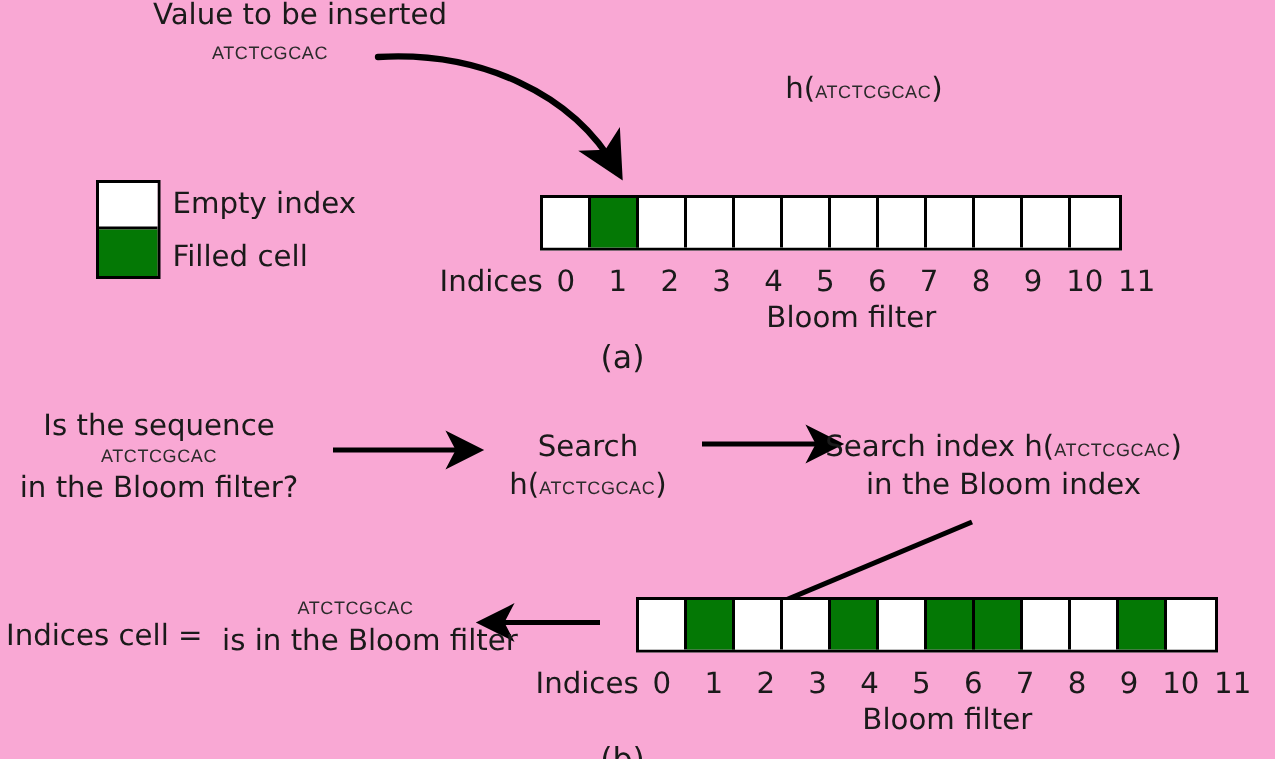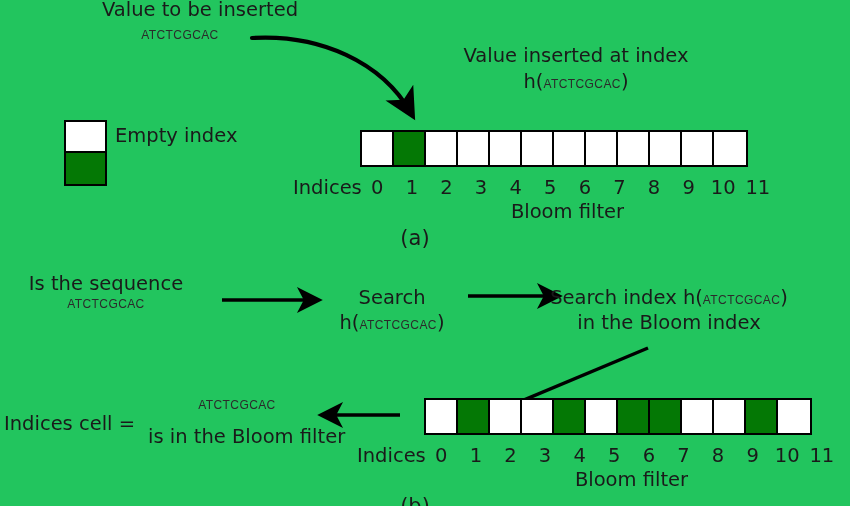--- a/index.html
+++ b/index.html
@@ -12,7 +12,7 @@
     position: relative;
     width: 850px;
     height: 506px;
-    background: #22c55e;
+    background: #f9a8d4;
     overflow: hidden;
     font-family: "DejaVu Sans", "Liberation Sans", sans-serif;
     color: #1a1a1a;

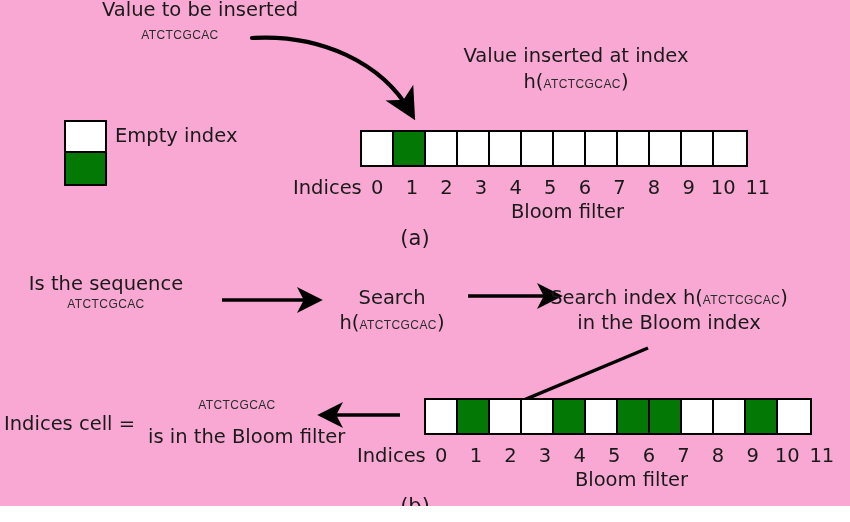--- a/index.html
+++ b/index.html
@@ -126,7 +126,6 @@
   </div>
 
   <div class="abs" style="left:420px; top:44px; width:312px;">
-    <span class="blk ctr sans">Value inserted at index</span>
     <span class="blk ctr" style="margin-top:3px;">
       <span class="sans">h(</span><span class="mono">ATCTCGCAC</span><span class="sans">)</span>
     </span>

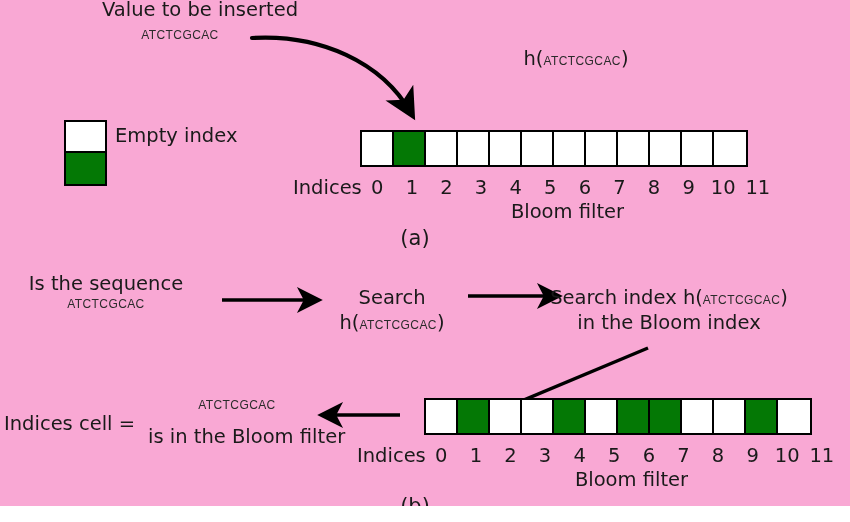--- a/index.html
+++ b/index.html
@@ -136,6 +136,7 @@
     <div class="lcell filled"></div>
   </div>
   <div class="abs sans" style="left:115px; top:124px;">Empty index</div>
+  <div class="abs sans" style="left:115px; top:159px;">Filled cell</div>
 
   <div class="filter-array abs" style="left:360px; top:130px;">
       <div class="filter-cell"></div>

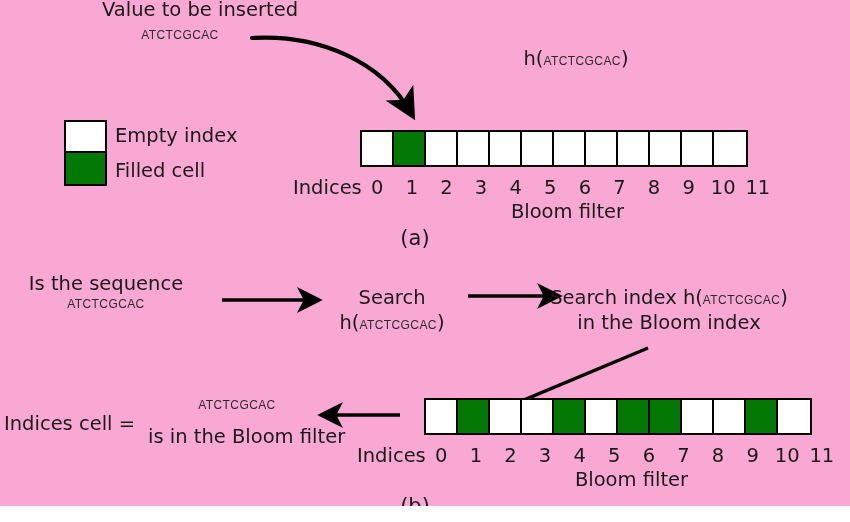--- a/index.html
+++ b/index.html
@@ -180,6 +180,7 @@
   <div class="abs" style="left:8px; top:272px; width:196px;">
     <span class="blk ctr sans">Is the sequence</span>
     <span class="blk ctr mono" style="margin-top:2px;">ATCTCGCAC</span>
+    <span class="blk ctr sans" style="margin-top:2px;">in the Bloom filter?</span>
   </div>
 
   <div class="abs" style="left:316px; top:286px; width:152px;">

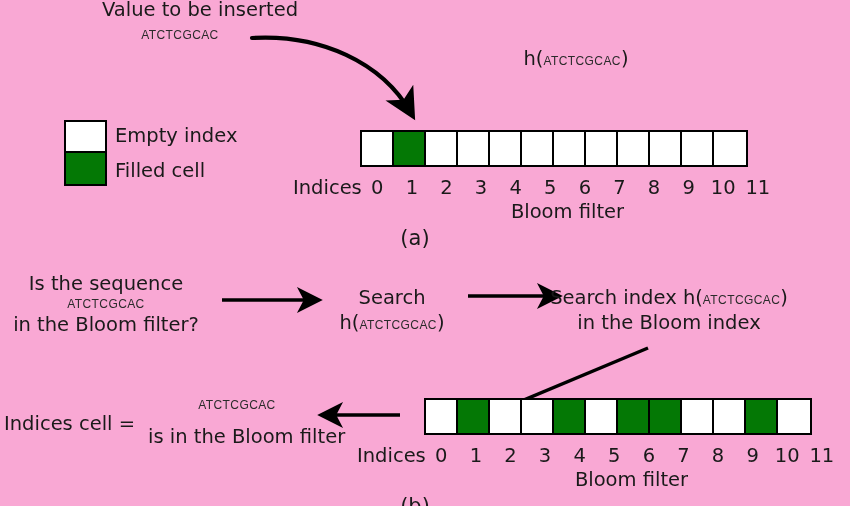--- a/index.html
+++ b/index.html
@@ -200,7 +200,7 @@
   <div class="abs sans" style="left:4px; top:412px;">Indices cell =</div>
   <div class="abs" style="left:148px; top:398px; width:178px;">
     <span class="blk ctr mono">ATCTCGCAC</span>
-    <span class="blk ctr sans" style="margin-top:13px;">is in the Bloom filter</span>
+    <span class="blk ctr sans" style="margin-top:3px;">is in the Bloom filter</span>
   </div>
 
   <div class="filter-array abs" style="left:424px; top:398px;">

